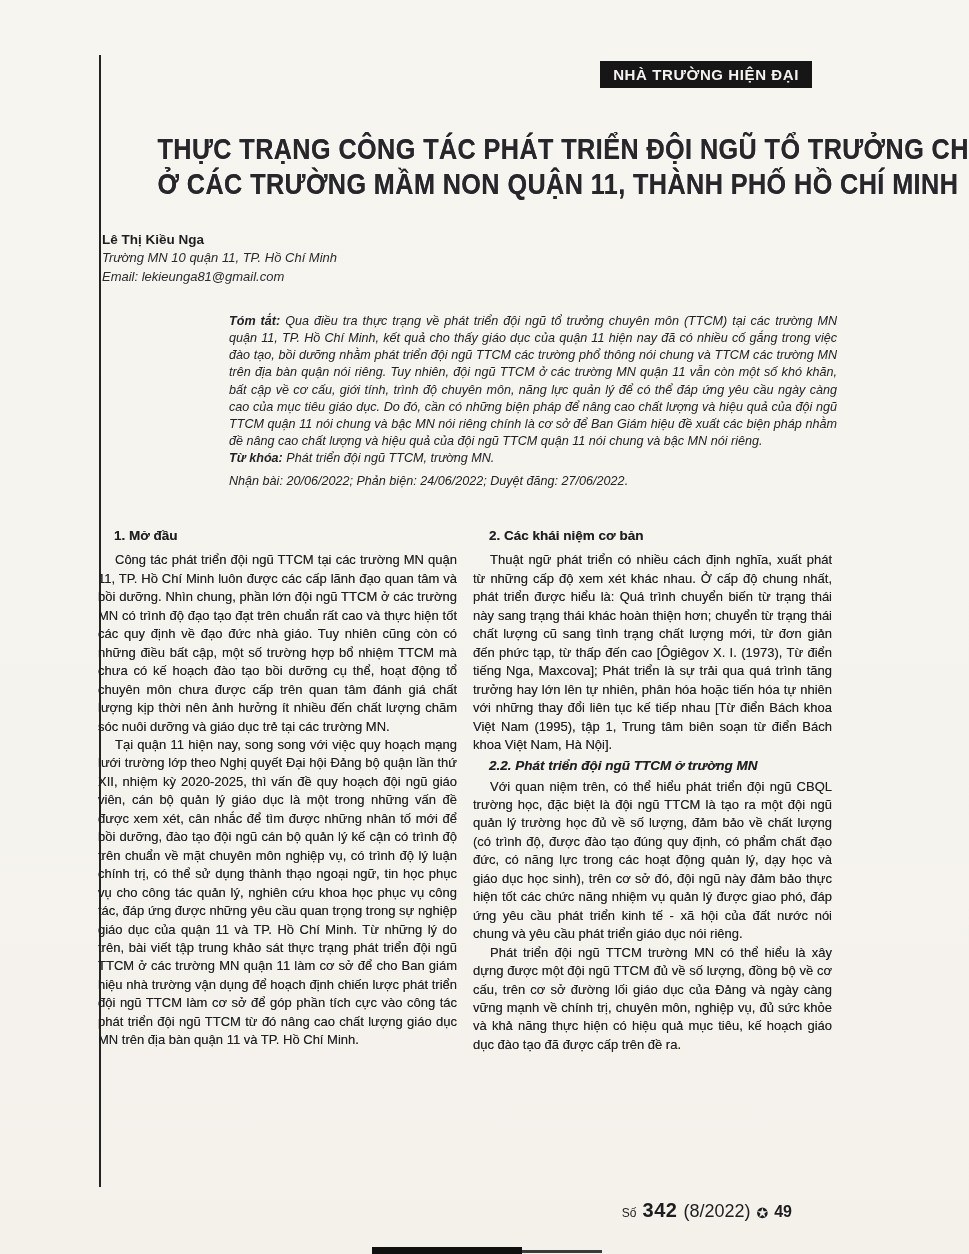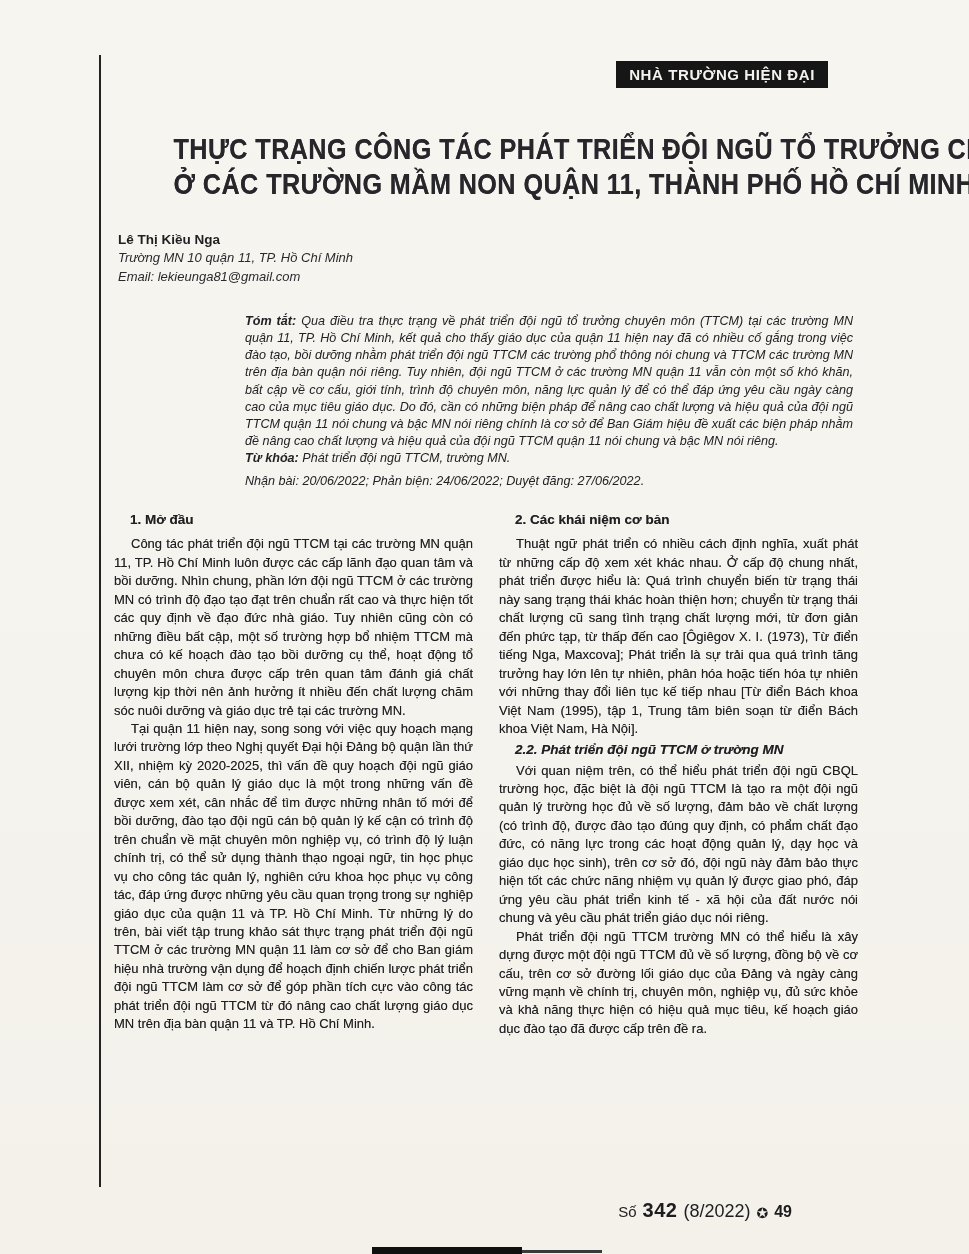--- a/index.html
+++ b/index.html
@@ -15,7 +15,7 @@
   .left-rule{
     position:absolute;left:99px;top:55px;width:2px;height:1132px;background:#232323;
   }
-  .content{position:absolute;left:114px;top:55px;width:744px;}
+  .content{position:absolute;left:98px;top:55px;width:744px;}
 
   .badge{
     position:absolute;top:6px;right:30px;

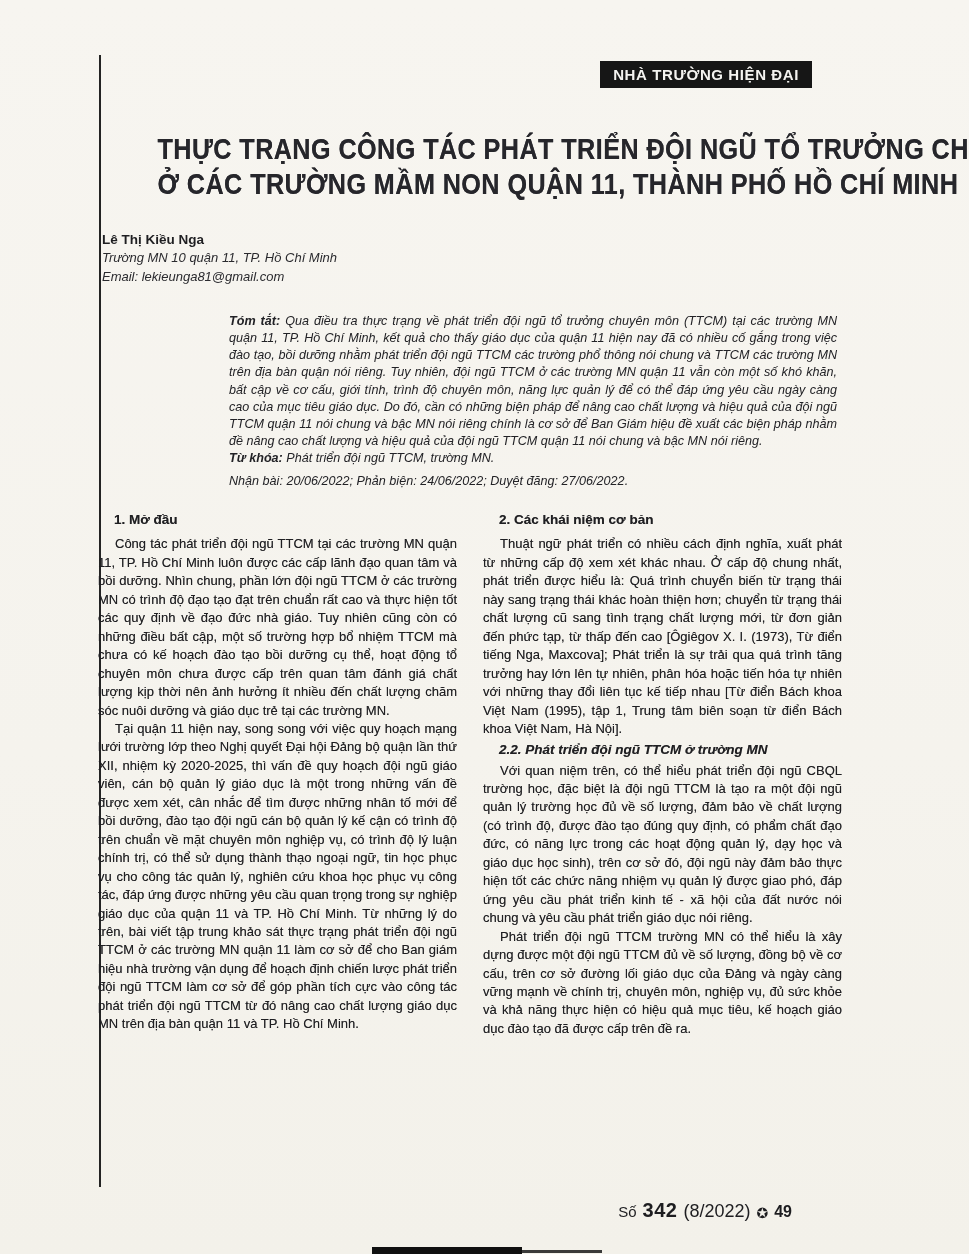--- a/index.html
+++ b/index.html
@@ -55,7 +55,7 @@
   .abstract .dates{margin-top:6px;}
 
   .columns{
-    display:flex;gap:26px;margin-top:20px;height:664px;overflow:hidden;
+    display:flex;gap:16px;margin-top:36px;height:664px;overflow:hidden;
     font-size:13px;line-height:1.42;text-align:justify;
     text-shadow:0 0 .4px rgba(25,25,30,.55);
   }

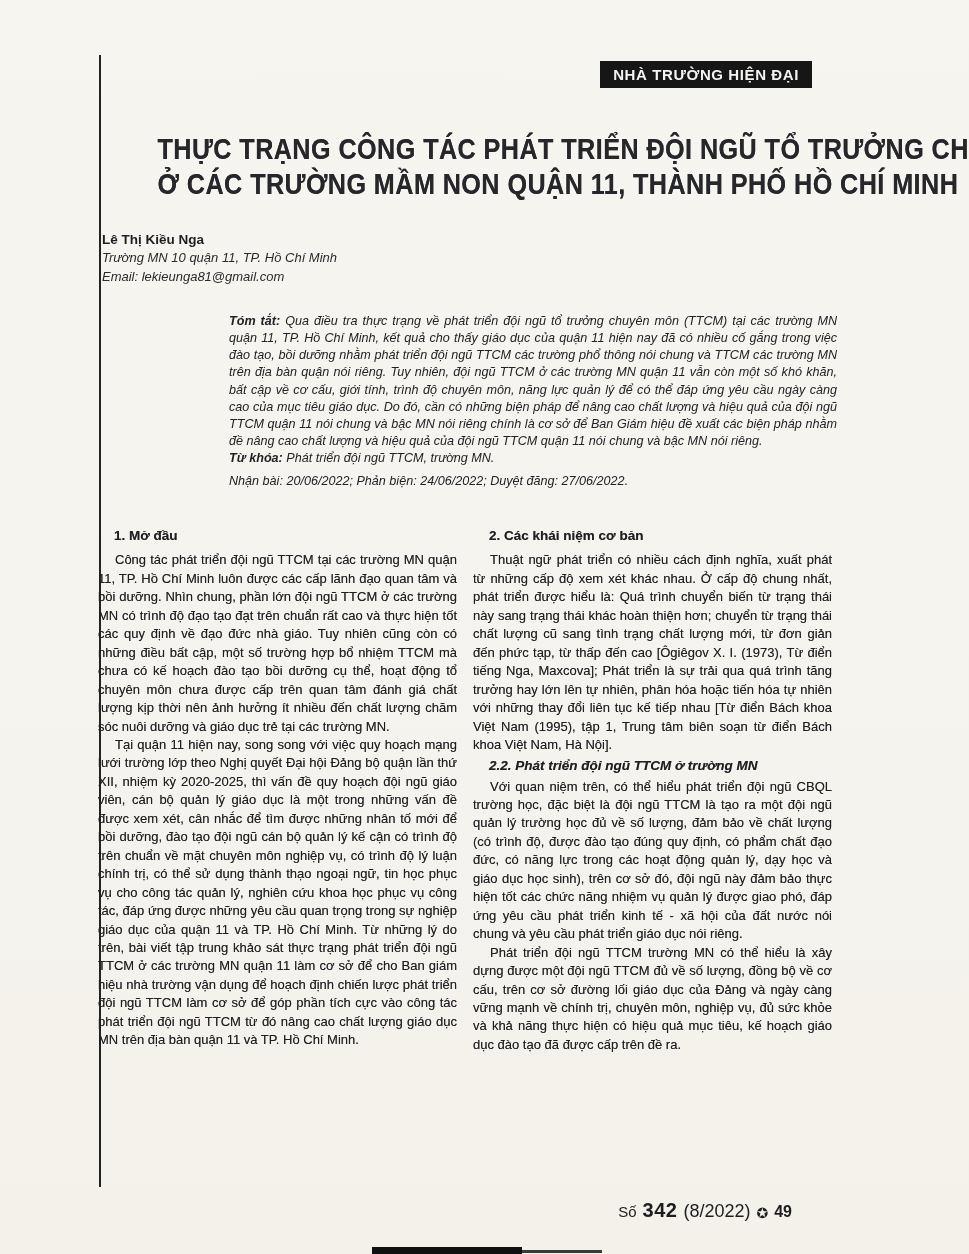--- a/index.html
+++ b/index.html
@@ -69,7 +69,7 @@
     display:flex;align-items:baseline;gap:6px;
     color:#1d1d20;
   }
-  .footer .so{font-size:15px;}
+  .footer .so{font-size:12px;}
   .footer .issue{font-size:20px;font-weight:bold;letter-spacing:.5px;}
   .footer .fdate{font-size:18px;}
   .footer .logo{font-size:14px;position:relative;top:1px;}

